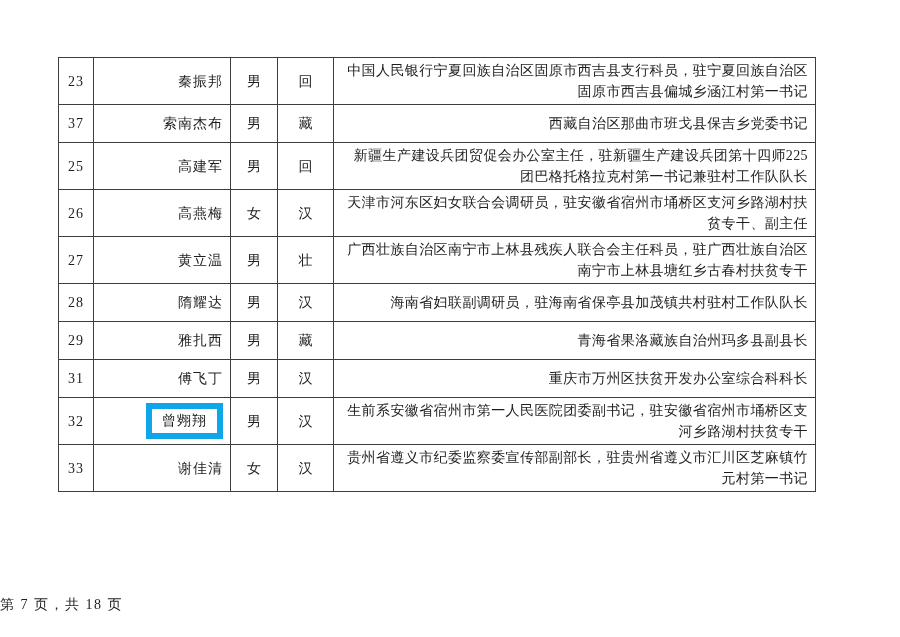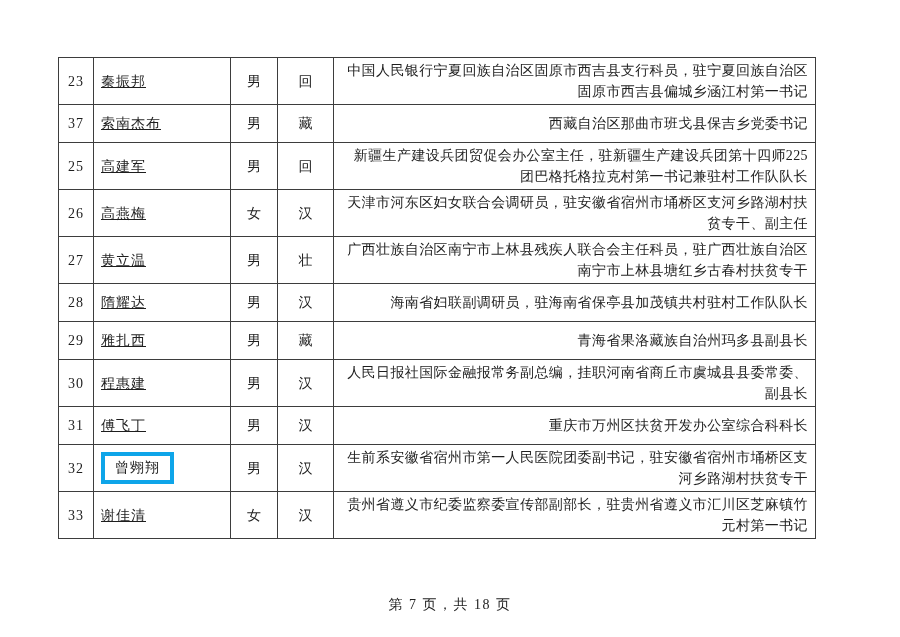--- a/index.html
+++ b/index.html
@@ -45,10 +45,9 @@
     padding: 2px 2px;
   }
   td.c-name {
-    text-align: left;
+    text-align: right;
     font-size: 15px;
     letter-spacing: 1px;
-    text-decoration: underline;
   }
   td.c-center {
     text-align: center;

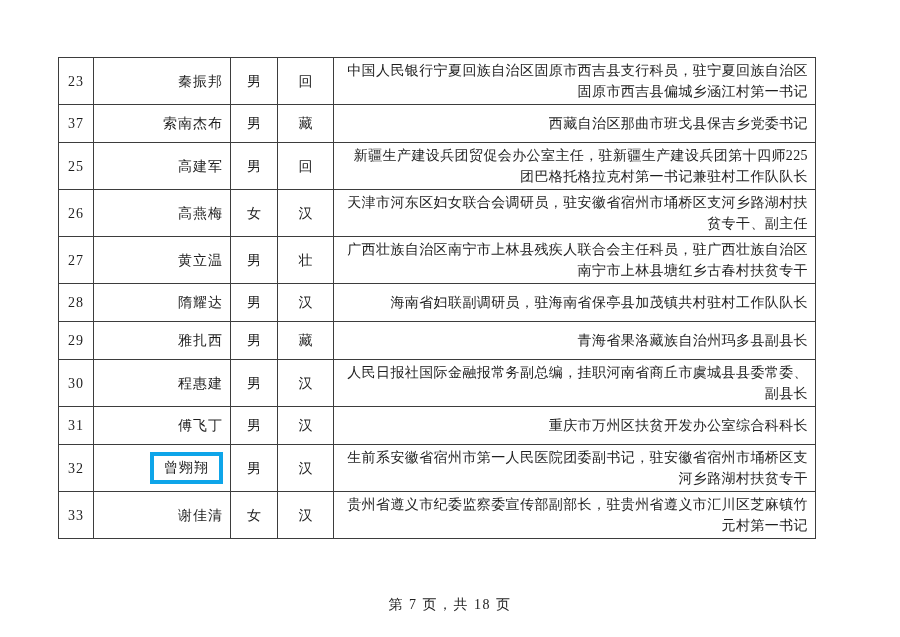--- a/index.html
+++ b/index.html
@@ -137,13 +137,6 @@
           <td class="c-desc">青海省果洛藏族自治州玛多县副县长</td>
         </tr>
         <tr>
-          <td class="c-num">30</td>
-          <td class="c-name">程惠建</td>
-          <td class="c-center">男</td>
-          <td class="c-center">汉</td>
-          <td class="c-desc">人民日报社国际金融报常务副总编，挂职河南省商丘市虞城县县委常委、副县长</td>
-        </tr>
-        <tr>
           <td class="c-num">31</td>
           <td class="c-name">傅飞丁</td>
           <td class="c-center">男</td>

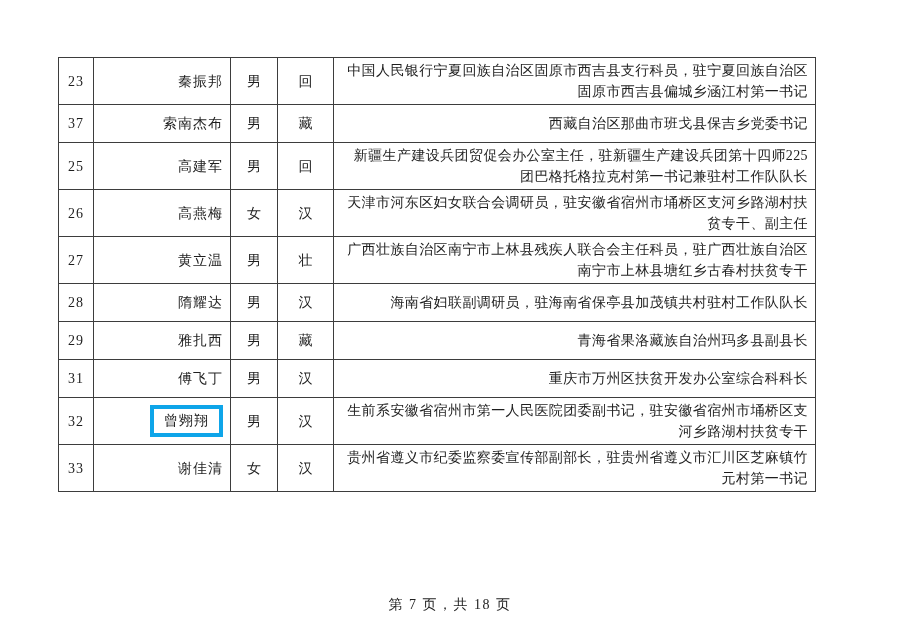--- a/index.html
+++ b/index.html
@@ -59,7 +59,7 @@
   }
   .deceased-box {
     display: inline-block;
-    border: 4px solid #0ea5e9;
+    border: 6px solid #0ea5e9;
     padding: 3px 10px 4px 10px;
     line-height: 17px;
   }

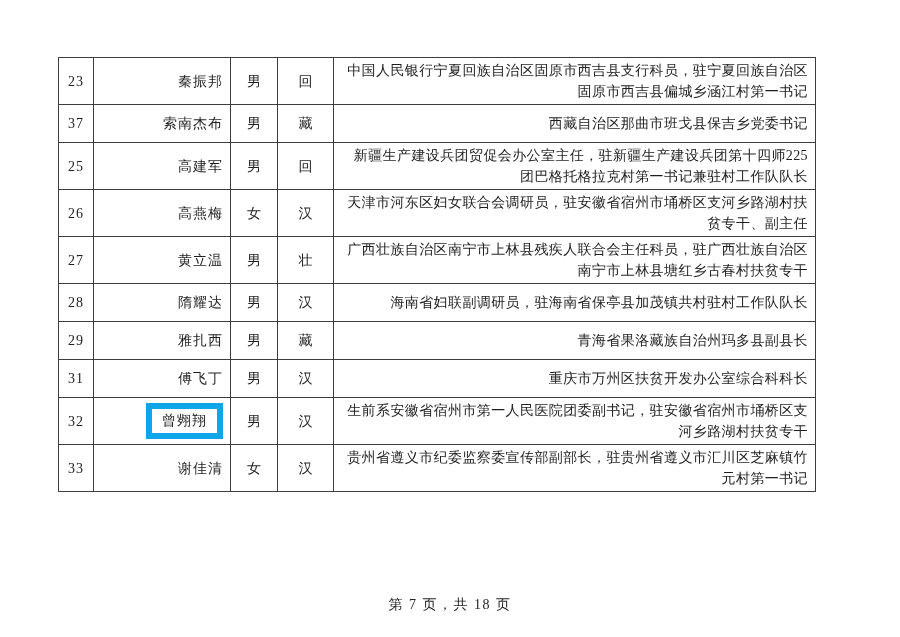--- a/index.html
+++ b/index.html
@@ -68,7 +68,7 @@
     left: 0;
     right: 0;
     top: 596px;
-    text-align: center;
+    text-align: left;
     font-size: 14px;
     letter-spacing: 1.5px;
     color: #222222;

